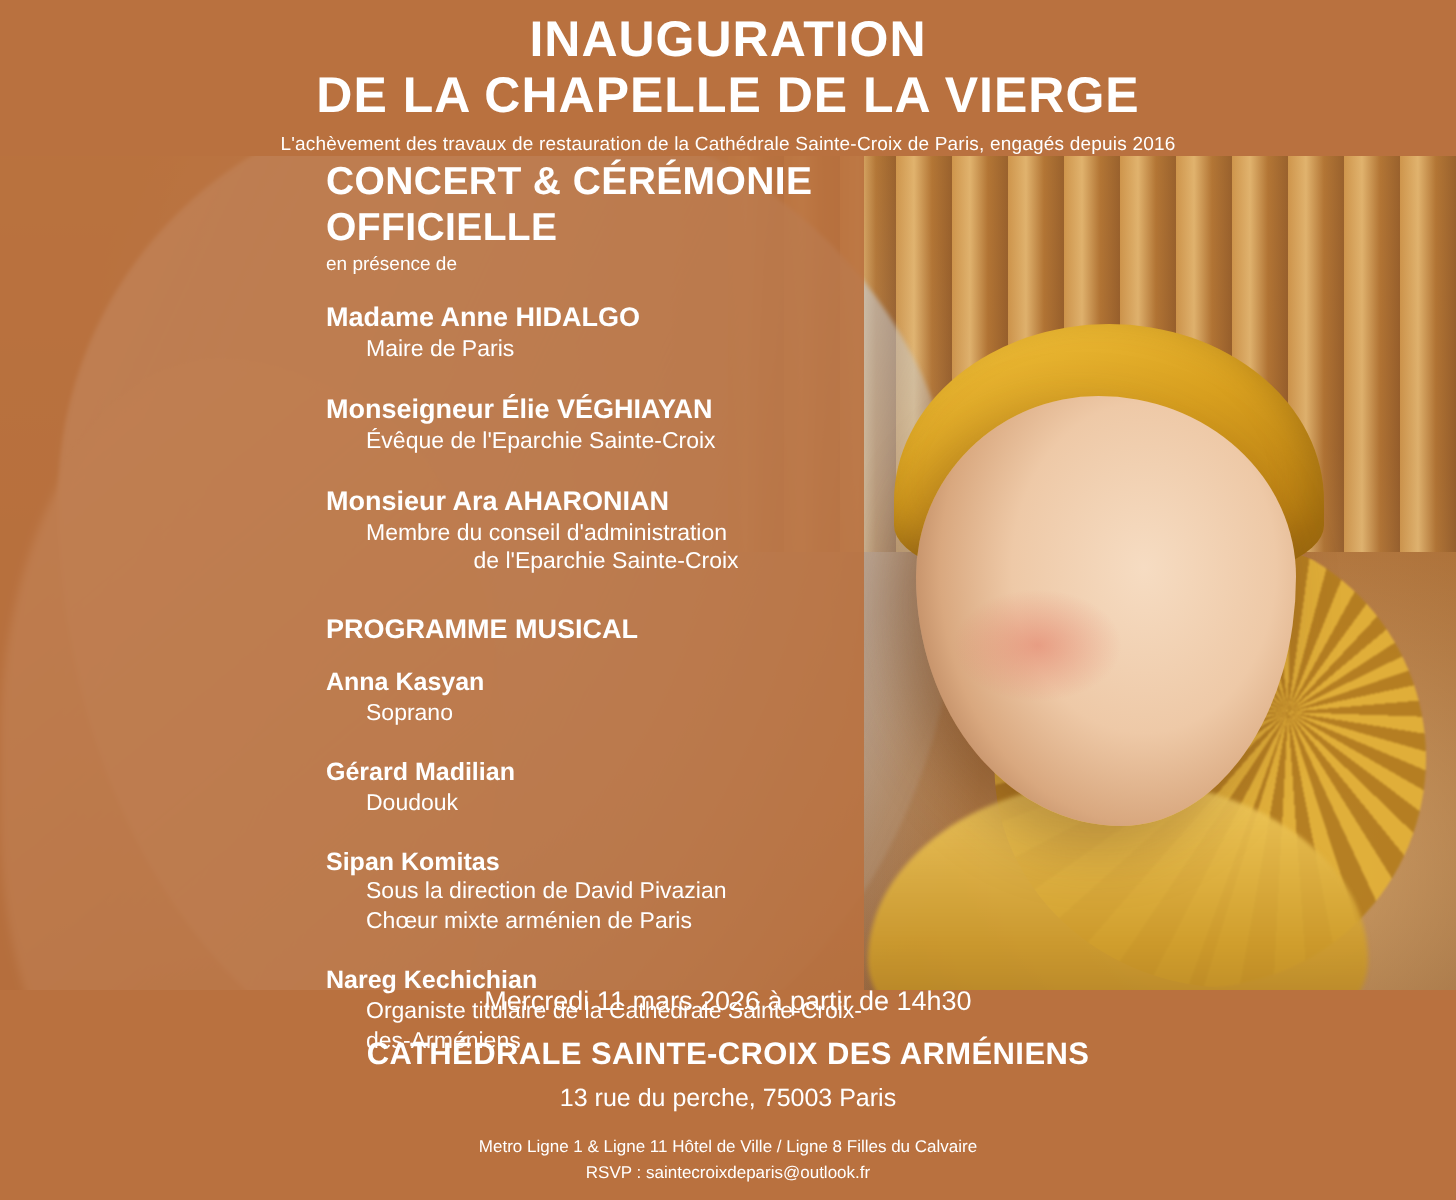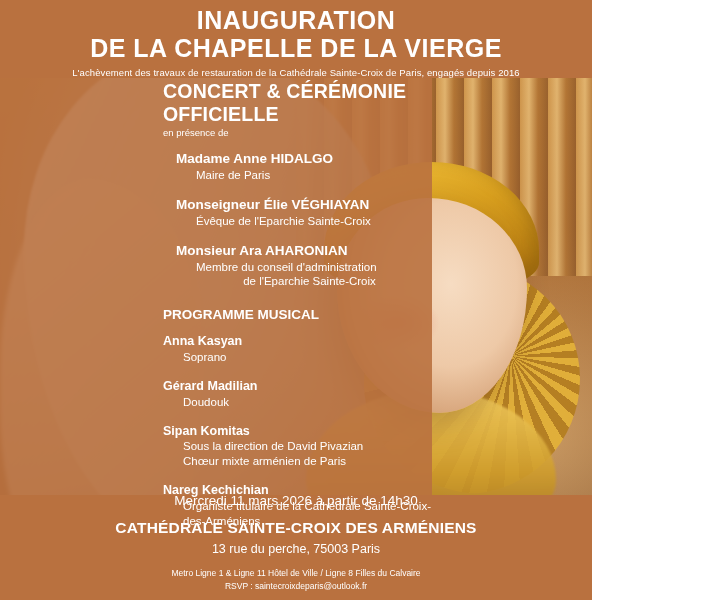--- a/index.html
+++ b/index.html
@@ -12,7 +12,7 @@
   }
   .poster {
     position: relative;
-    width: 592px;
+    width: 728px;
     height: 600px;
     overflow: hidden;
     background: #000000;

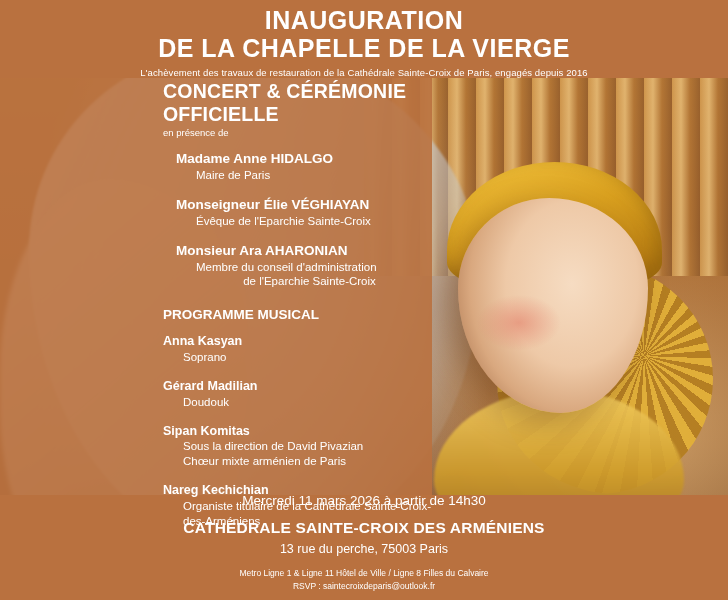--- a/index.html
+++ b/index.html
@@ -187,7 +187,6 @@
   }
   .person {
     margin-bottom: 14px;
-    margin-left: 13px;
   }
   .p-name {
     font-size: 13.5px;

